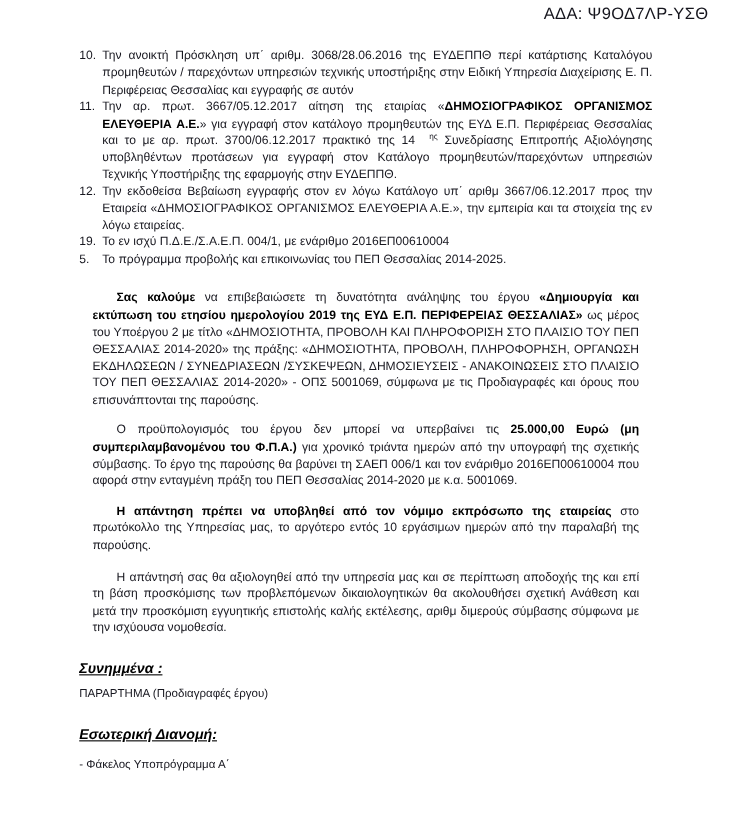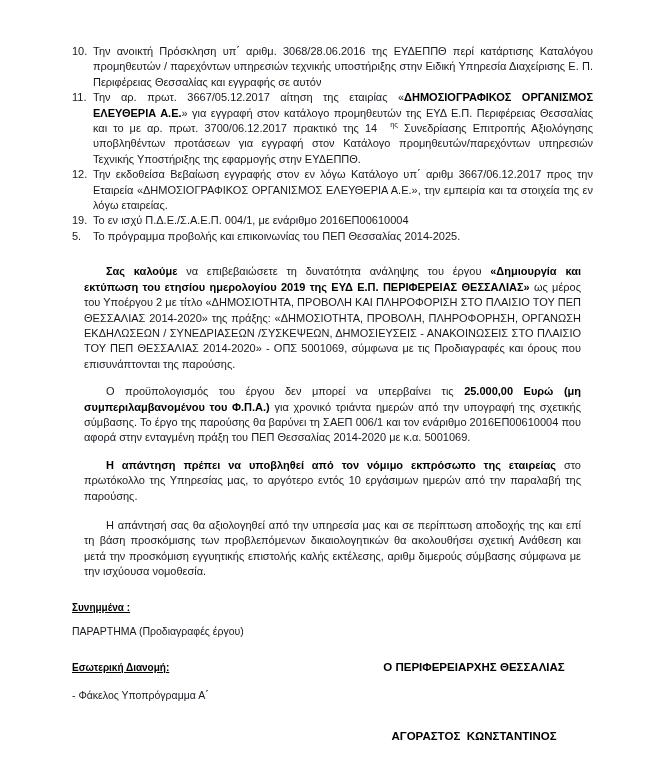--- a/index.html
+++ b/index.html
@@ -53,6 +53,7 @@
 
 <div class="page">
 
+  <div class="ada">ΑΔΑ: Ψ9ΟΔ7ΛΡ-ΥΣΘ</div>
 
   <main class="content">
 

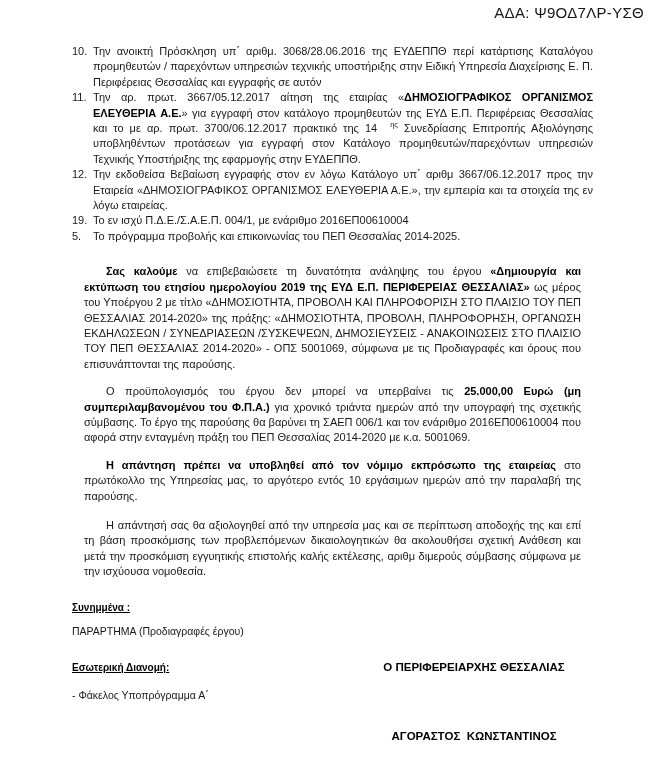--- a/index.html
+++ b/index.html
@@ -34,8 +34,8 @@
   .para-eval   { margin-top:14px; }
   .attach { margin-top:20px; text-align:left; }
   .label-biu {
-    font-weight:bold; text-decoration:underline;
-    font-size:10px; color:#000;
+    font-weight:bold; font-style:italic; text-decoration:underline;
+    font-size:13px; color:#000;
   }
   .attach-item { margin-top:9px; font-size:10.5px; }
   .footer-row { display:flex; margin-top:21px; text-align:left;gap:34px; }

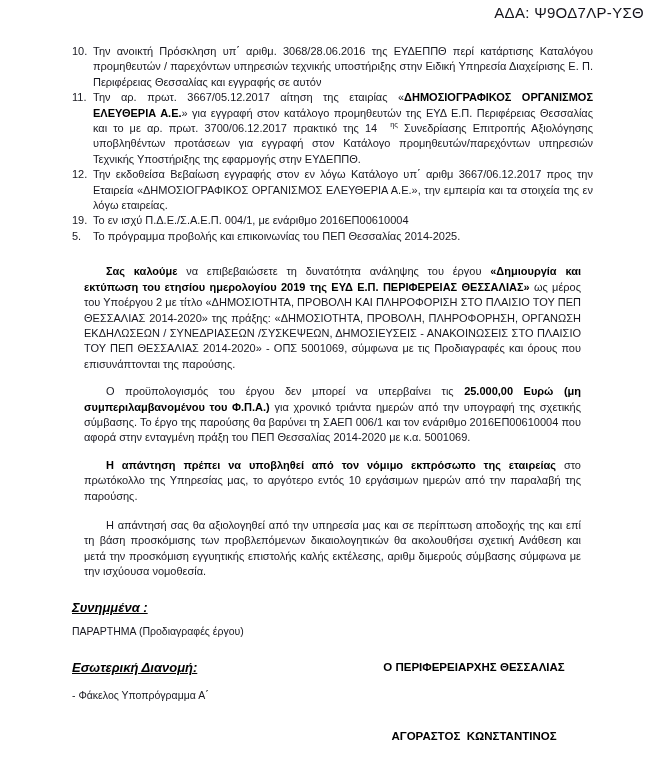--- a/index.html
+++ b/index.html
@@ -104,10 +104,6 @@
         <div class="label-biu">Εσωτερική Διανομή:</div>
         <div class="internal-item">- Φάκελος Υποπρόγραμμα Α΄</div>
       </div>
-      <div class="footer-right">
-        <div class="sig-title">Ο ΠΕΡΙΦΕΡΕΙΑΡΧΗΣ ΘΕΣΣΑΛΙΑΣ</div>
-        <div class="sig-name">ΑΓΟΡΑΣΤΟΣ  ΚΩΝΣΤΑΝΤΙΝΟΣ</div>
-      </div>
     </div>
 
   </main>

